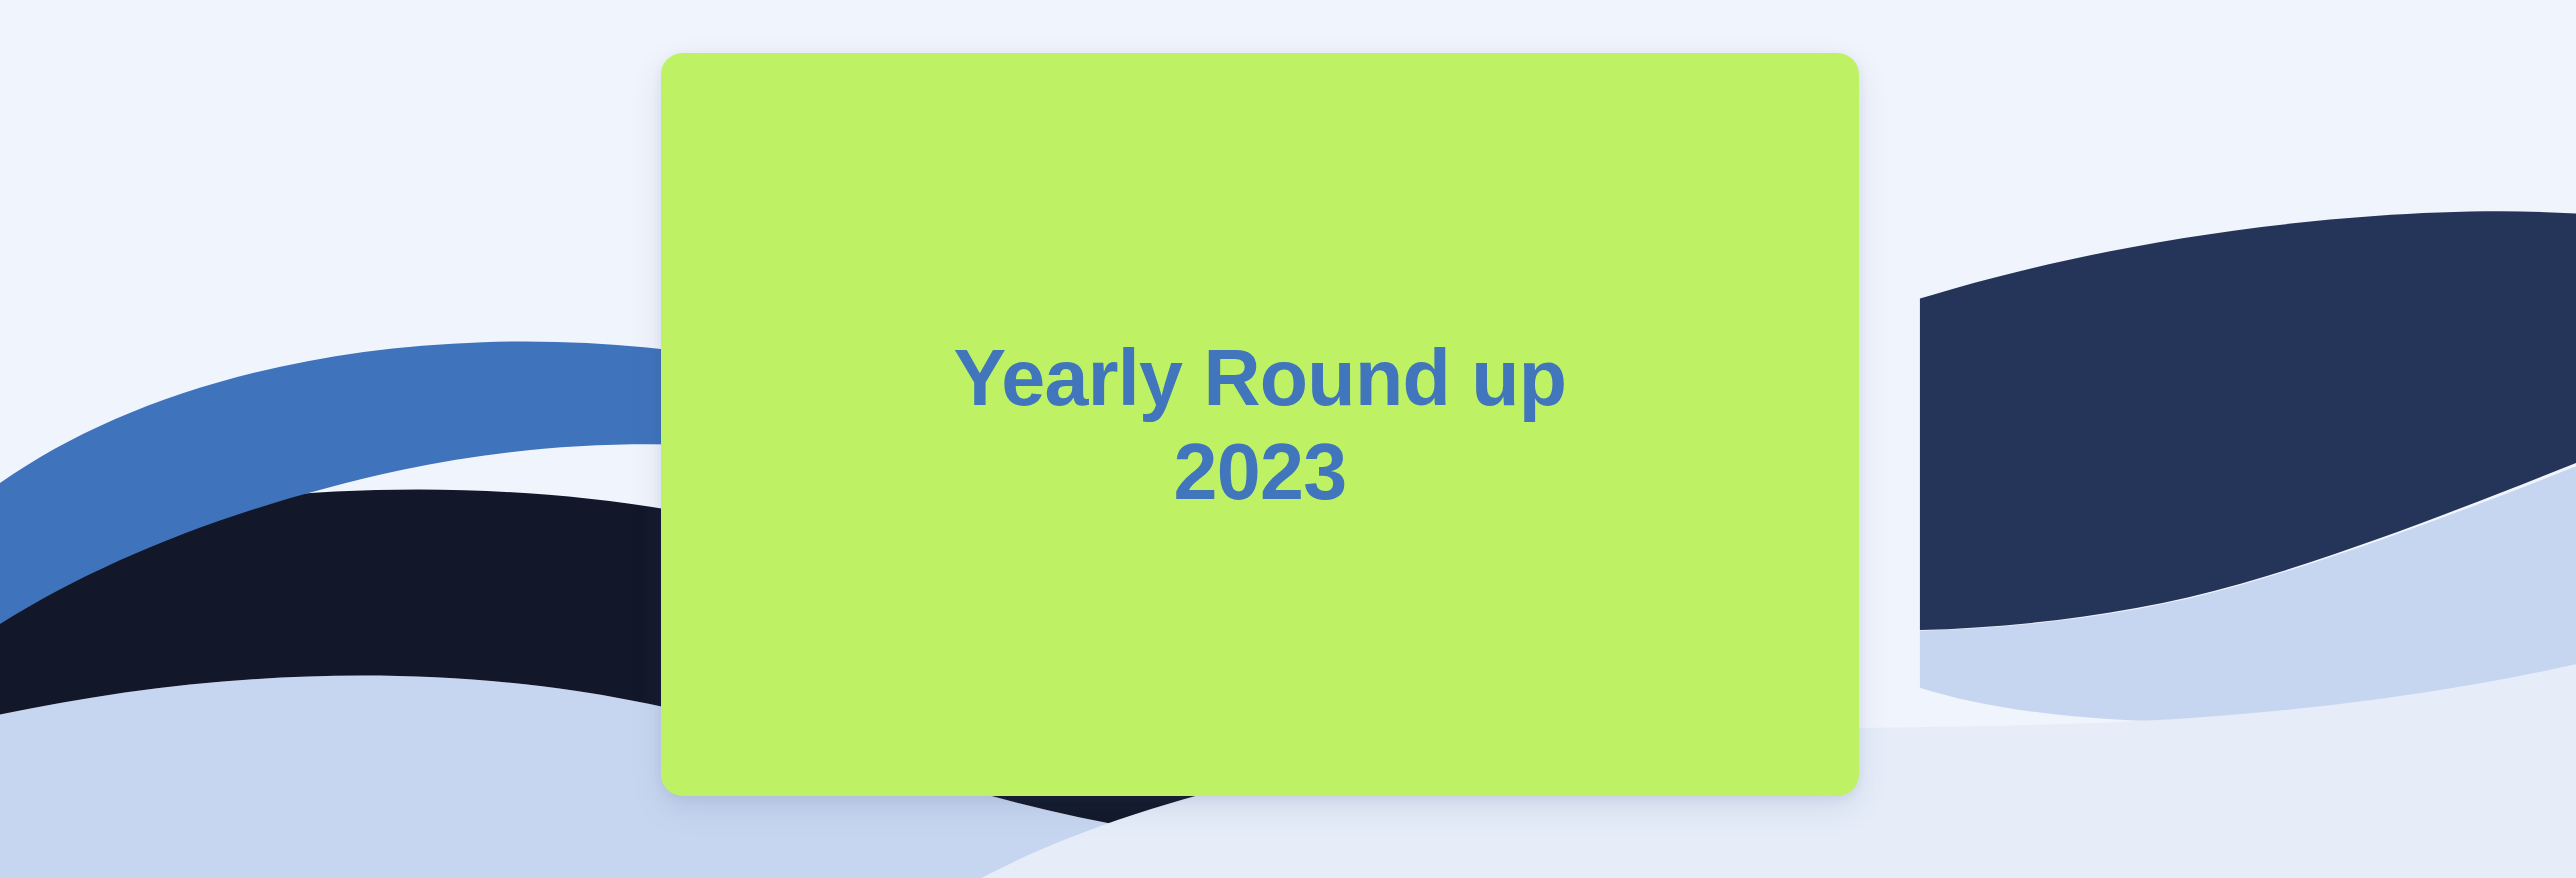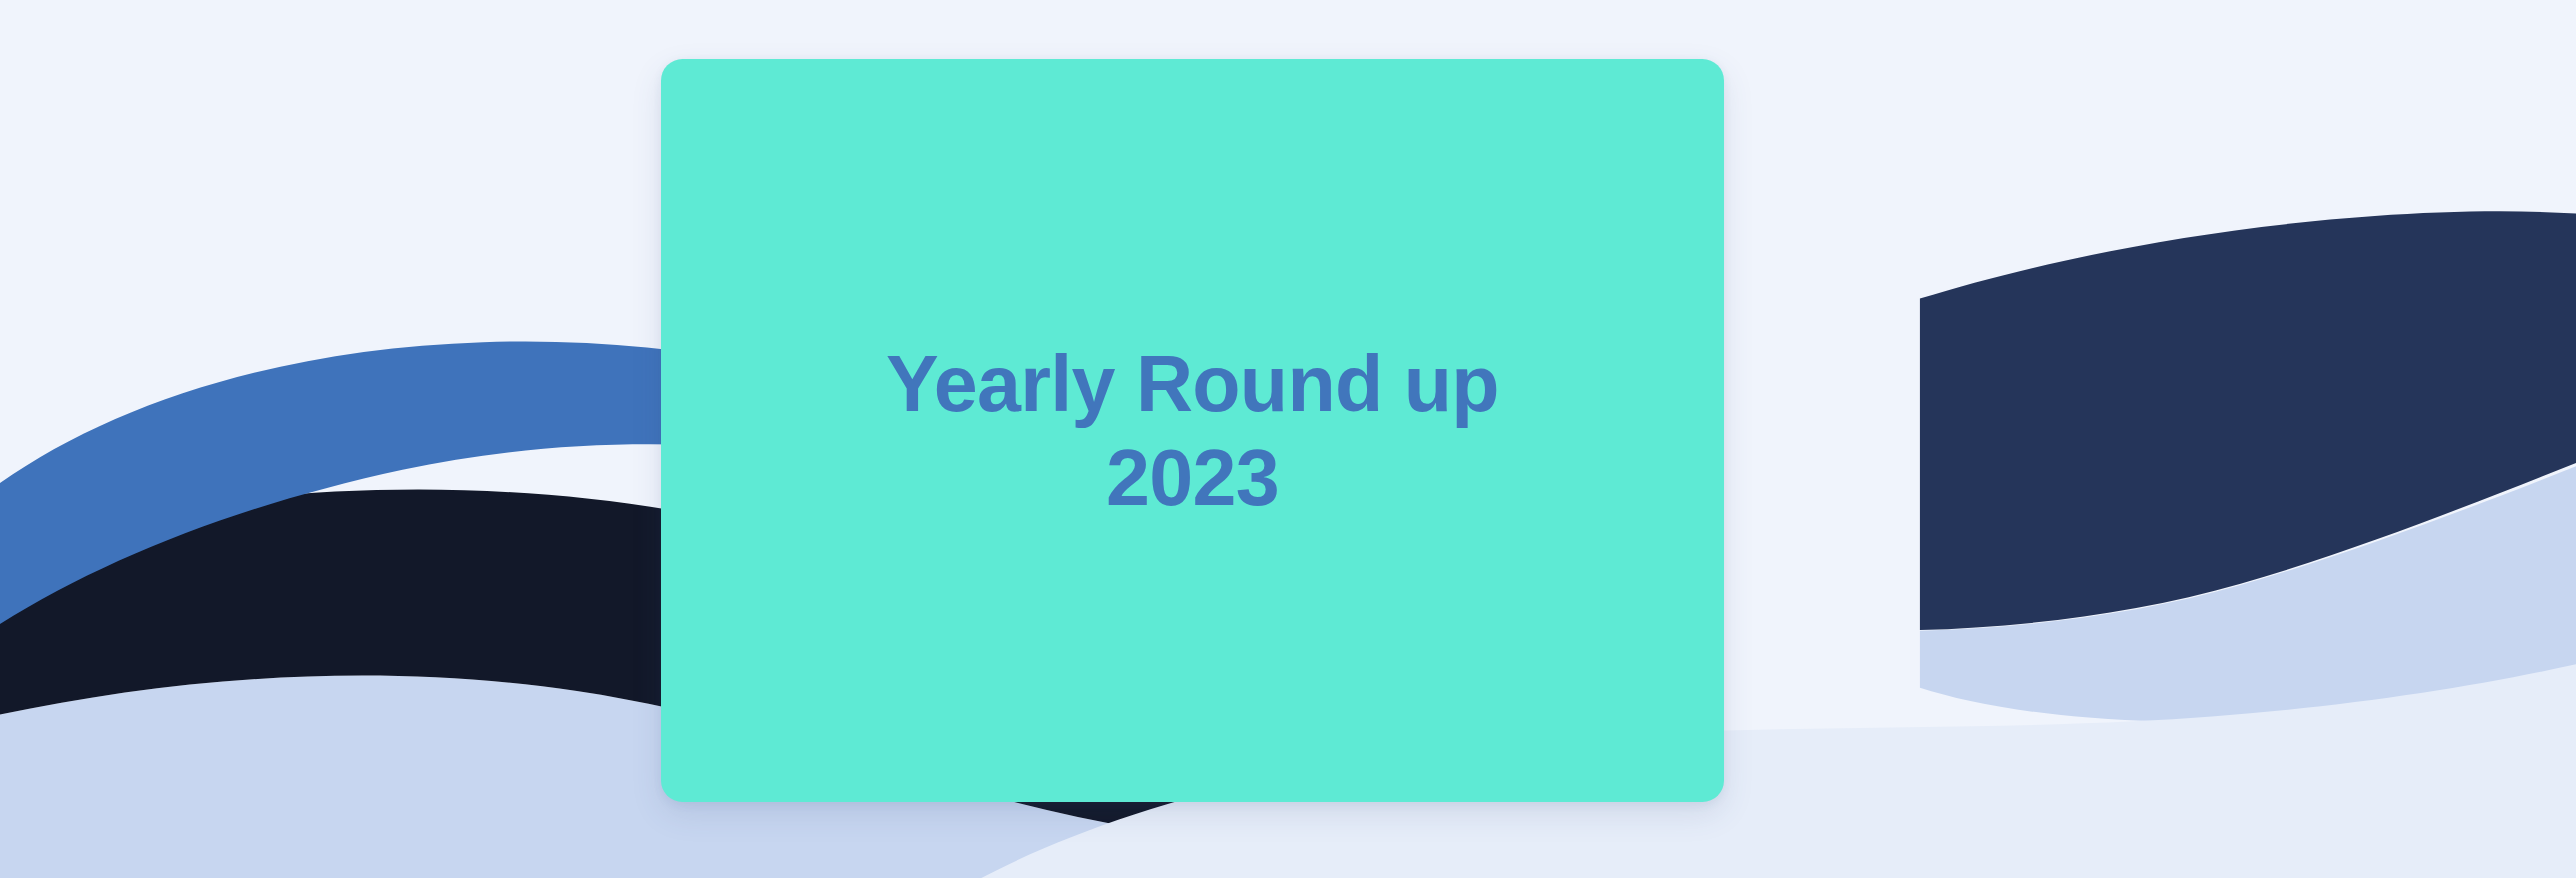--- a/index.html
+++ b/index.html
@@ -36,10 +36,10 @@
   #title-card {
     position: absolute;
     left: 661px;
-    top: 59px;
-    width: 1063px;
+    top: 53px;
+    width: 1198px;
     height: 743px;
-    background: #5eead4;
+    background: #bef264;
     border-radius: 21.5px;
     box-shadow:
       0 12px 31px rgba(62, 82, 128, 0.13),

